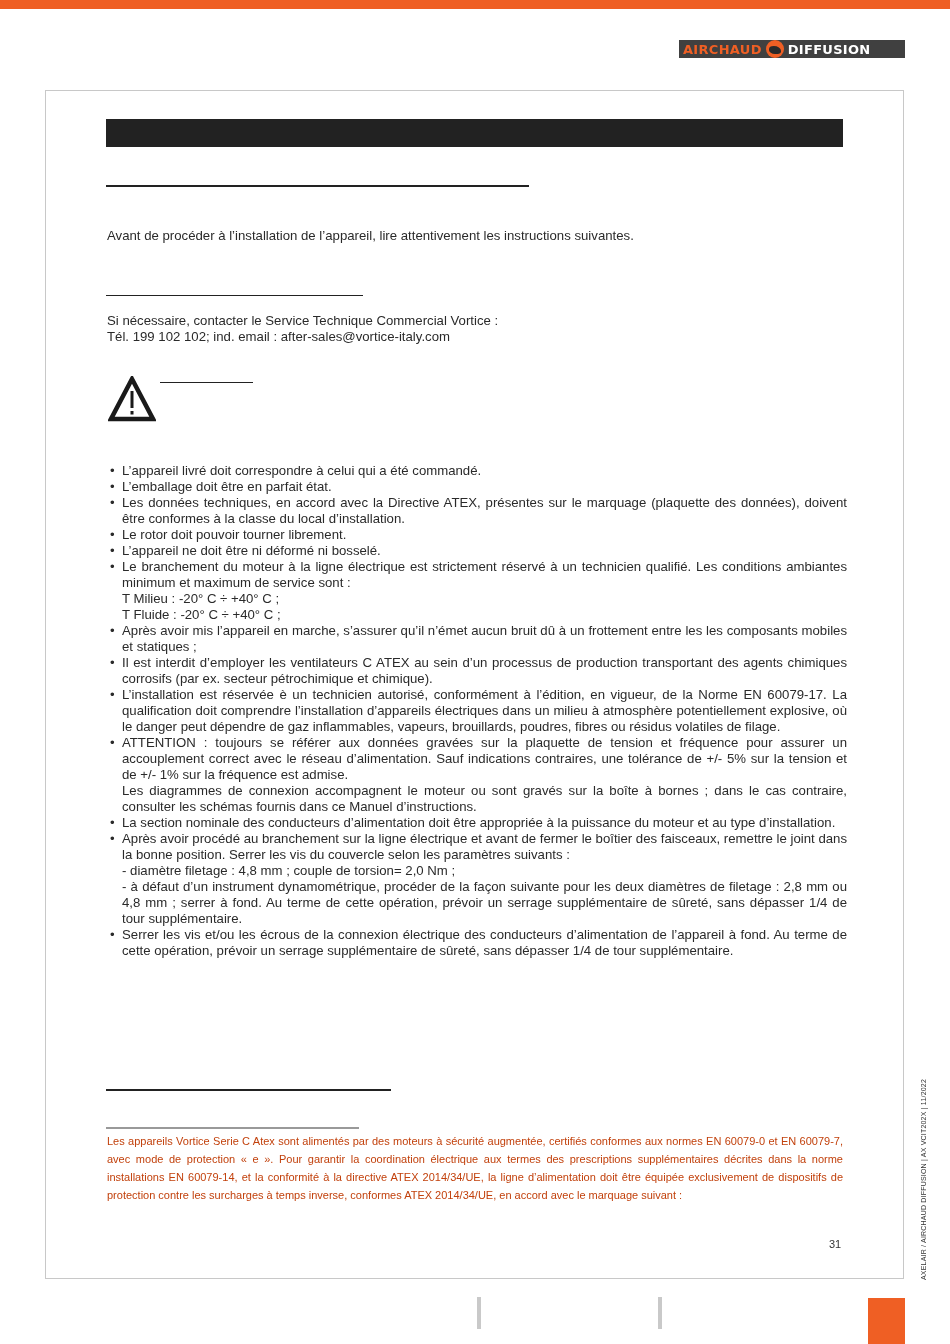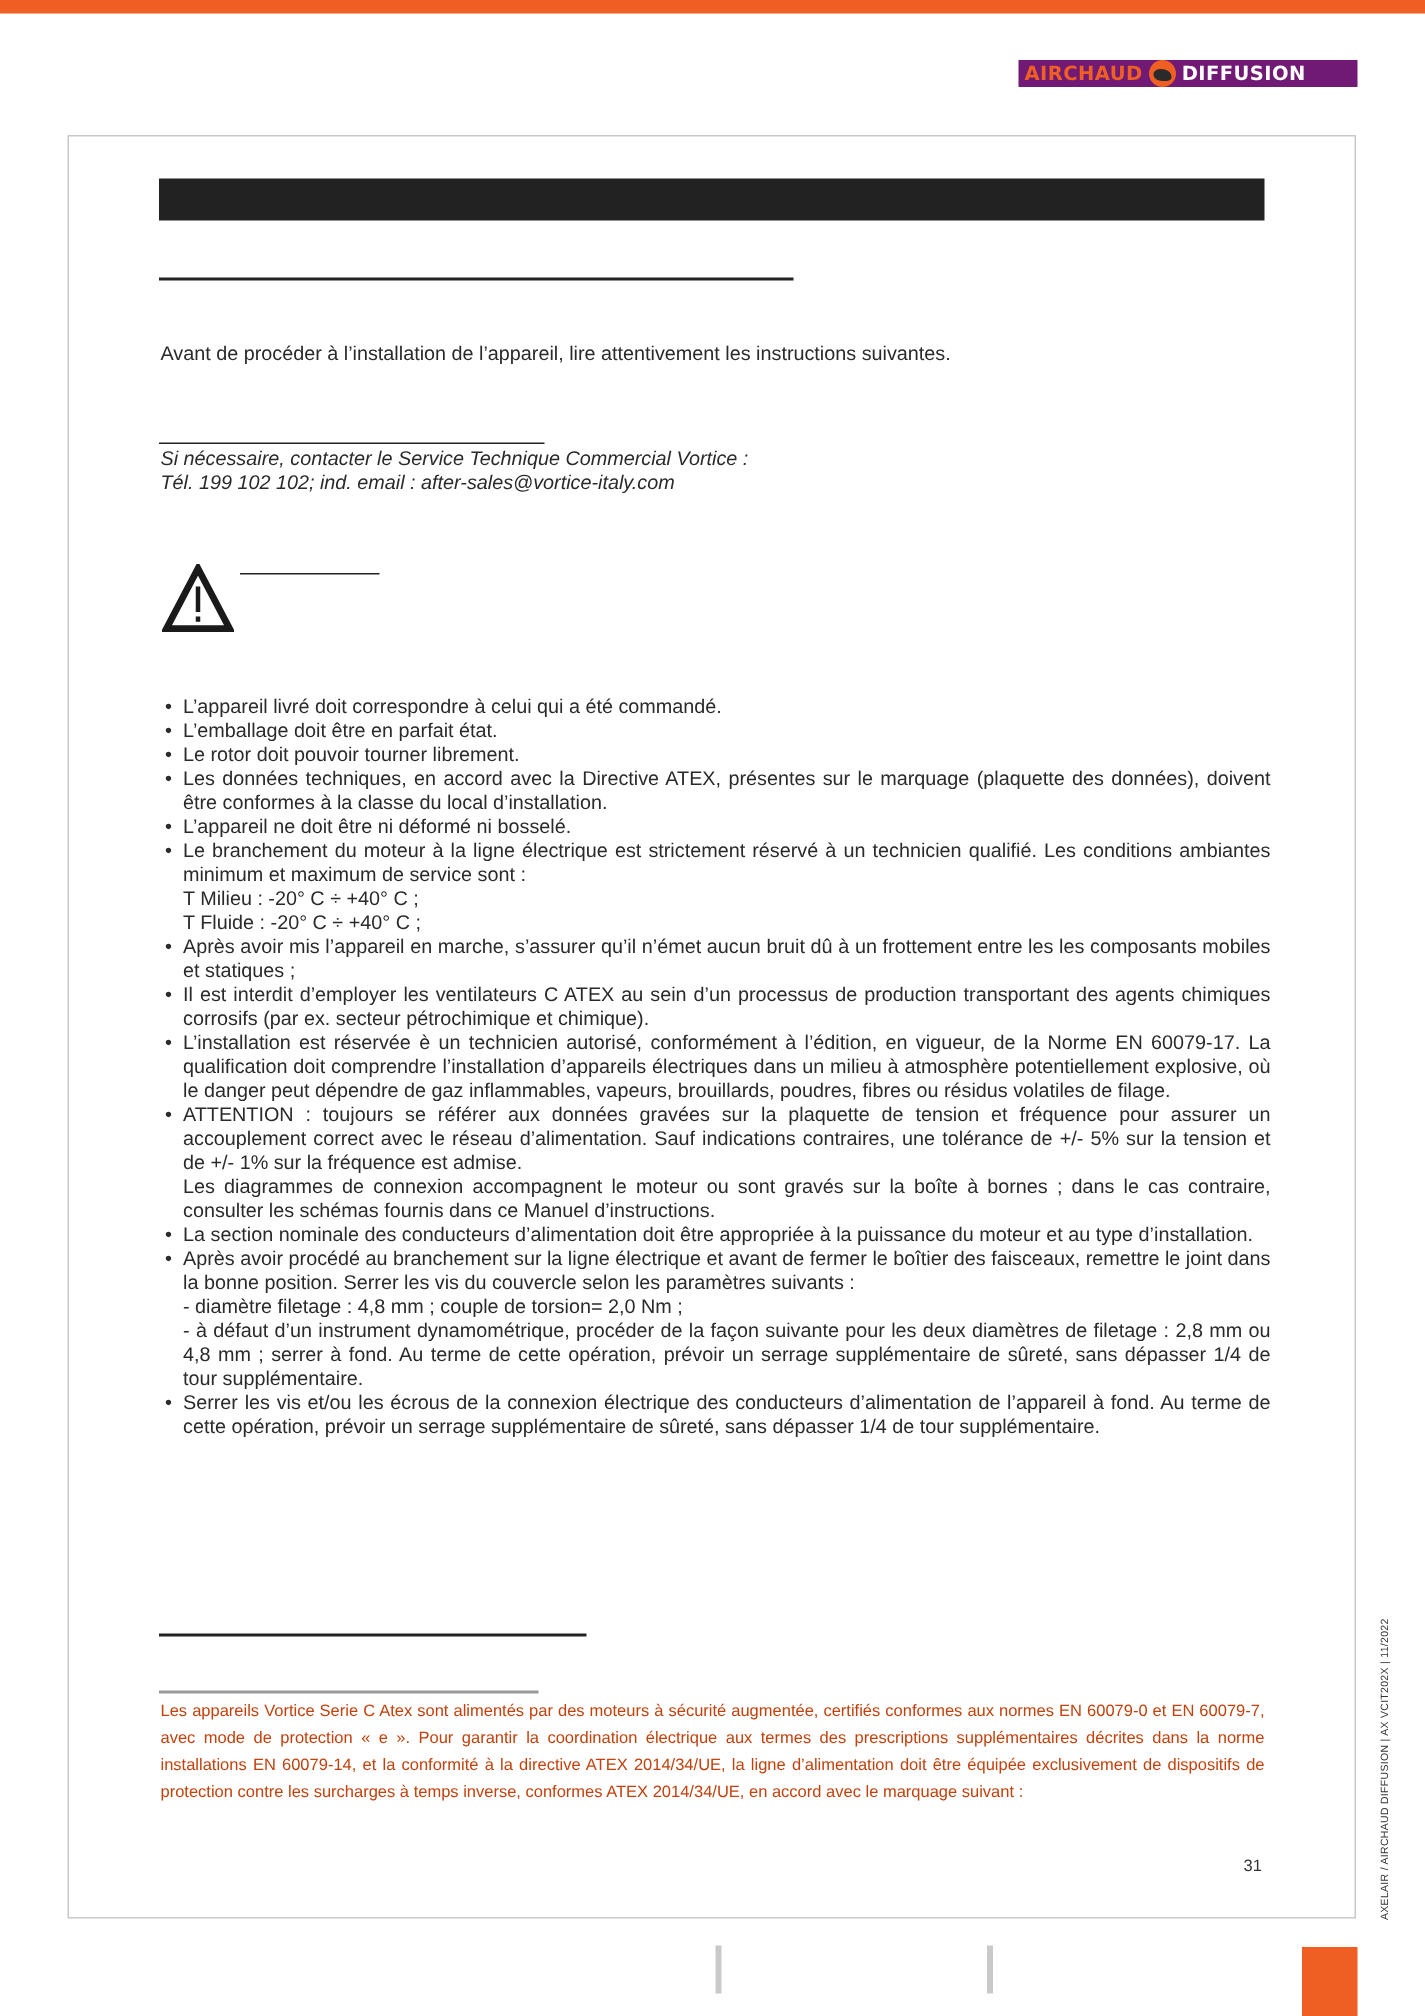--- a/index.html
+++ b/index.html
@@ -8,7 +8,7 @@
     font-family:"Liberation Sans", sans-serif; color:#222; overflow:hidden;
   }
   .top-bar { position:absolute; left:0; top:0; width:950px; height:9px; background:#ef5f24; }
-  .logo { position:absolute; left:679px; top:40px; height:18px; width:226px; background:#701a75;
+  .logo { position:absolute; left:679px; top:40px; height:18px; width:226px; background:#404040;
           display:flex; align-items:center; font-family:"DejaVu Sans", sans-serif; font-weight:bold;
           font-size:13px; letter-spacing:0.3px; }
   .logo .l1 { color:#ef5f24; padding-left:4px; }

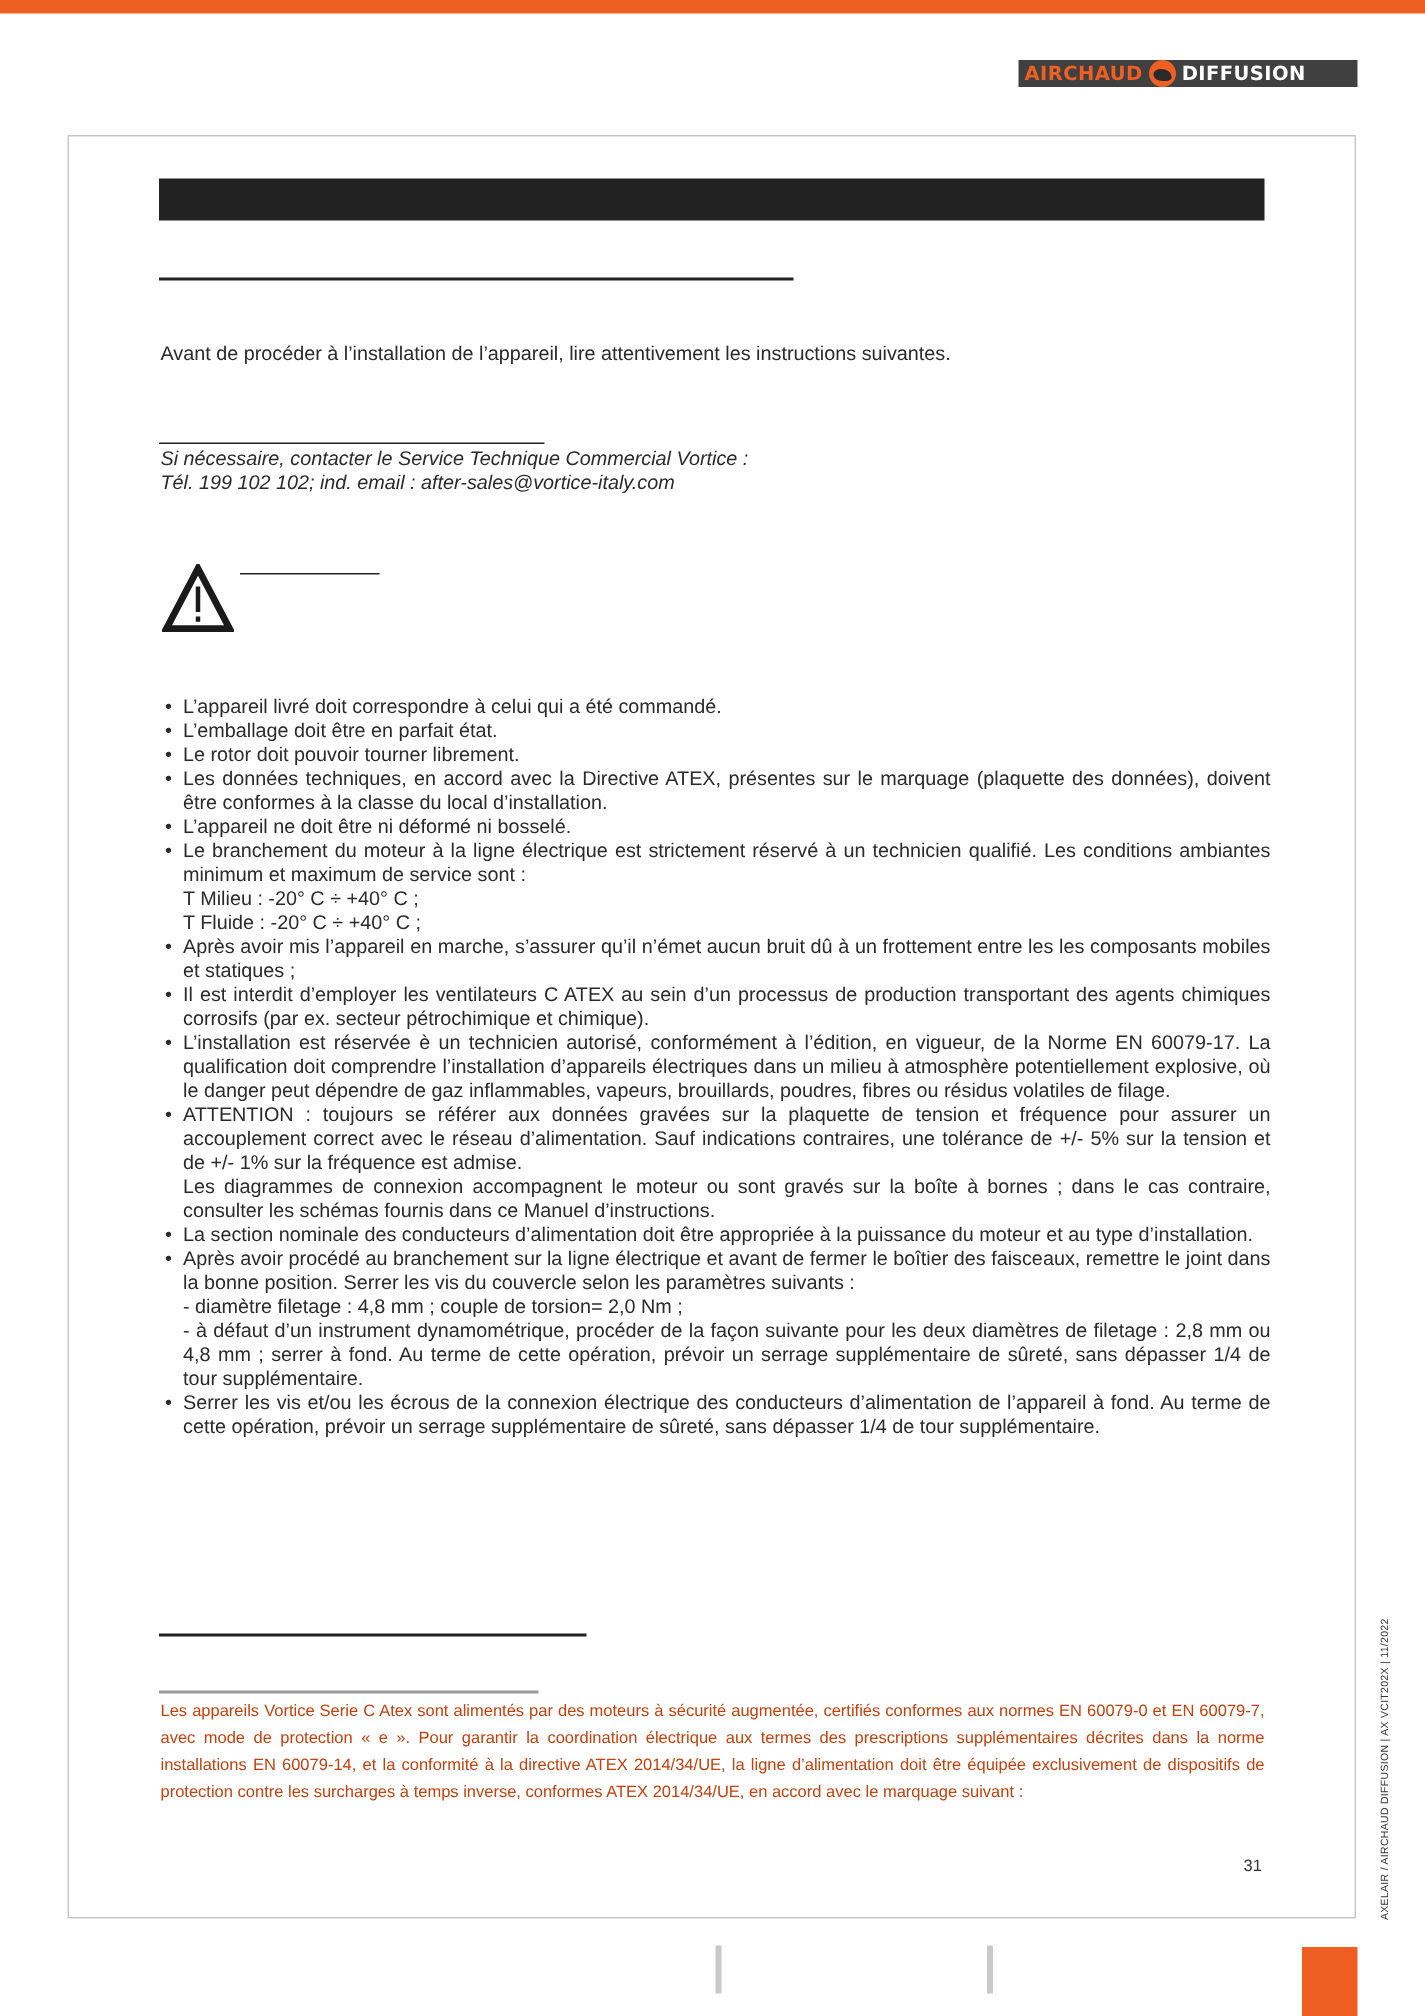--- a/index.html
+++ b/index.html
@@ -58,7 +58,7 @@
 
 <div class="hr" style="left:106px; top:295px; width:257px;"></div>
 
-<div class="para" style="top:298px; width:737px;font-style:italic;">
+<div class="para" style="top:313px; width:737px;">
   <div>Si nécessaire, contacter le Service Technique Commercial Vortice :</div>
   <div>Tél. 199 102 102; ind. email : after-sales@vortice-italy.com</div>
 </div>

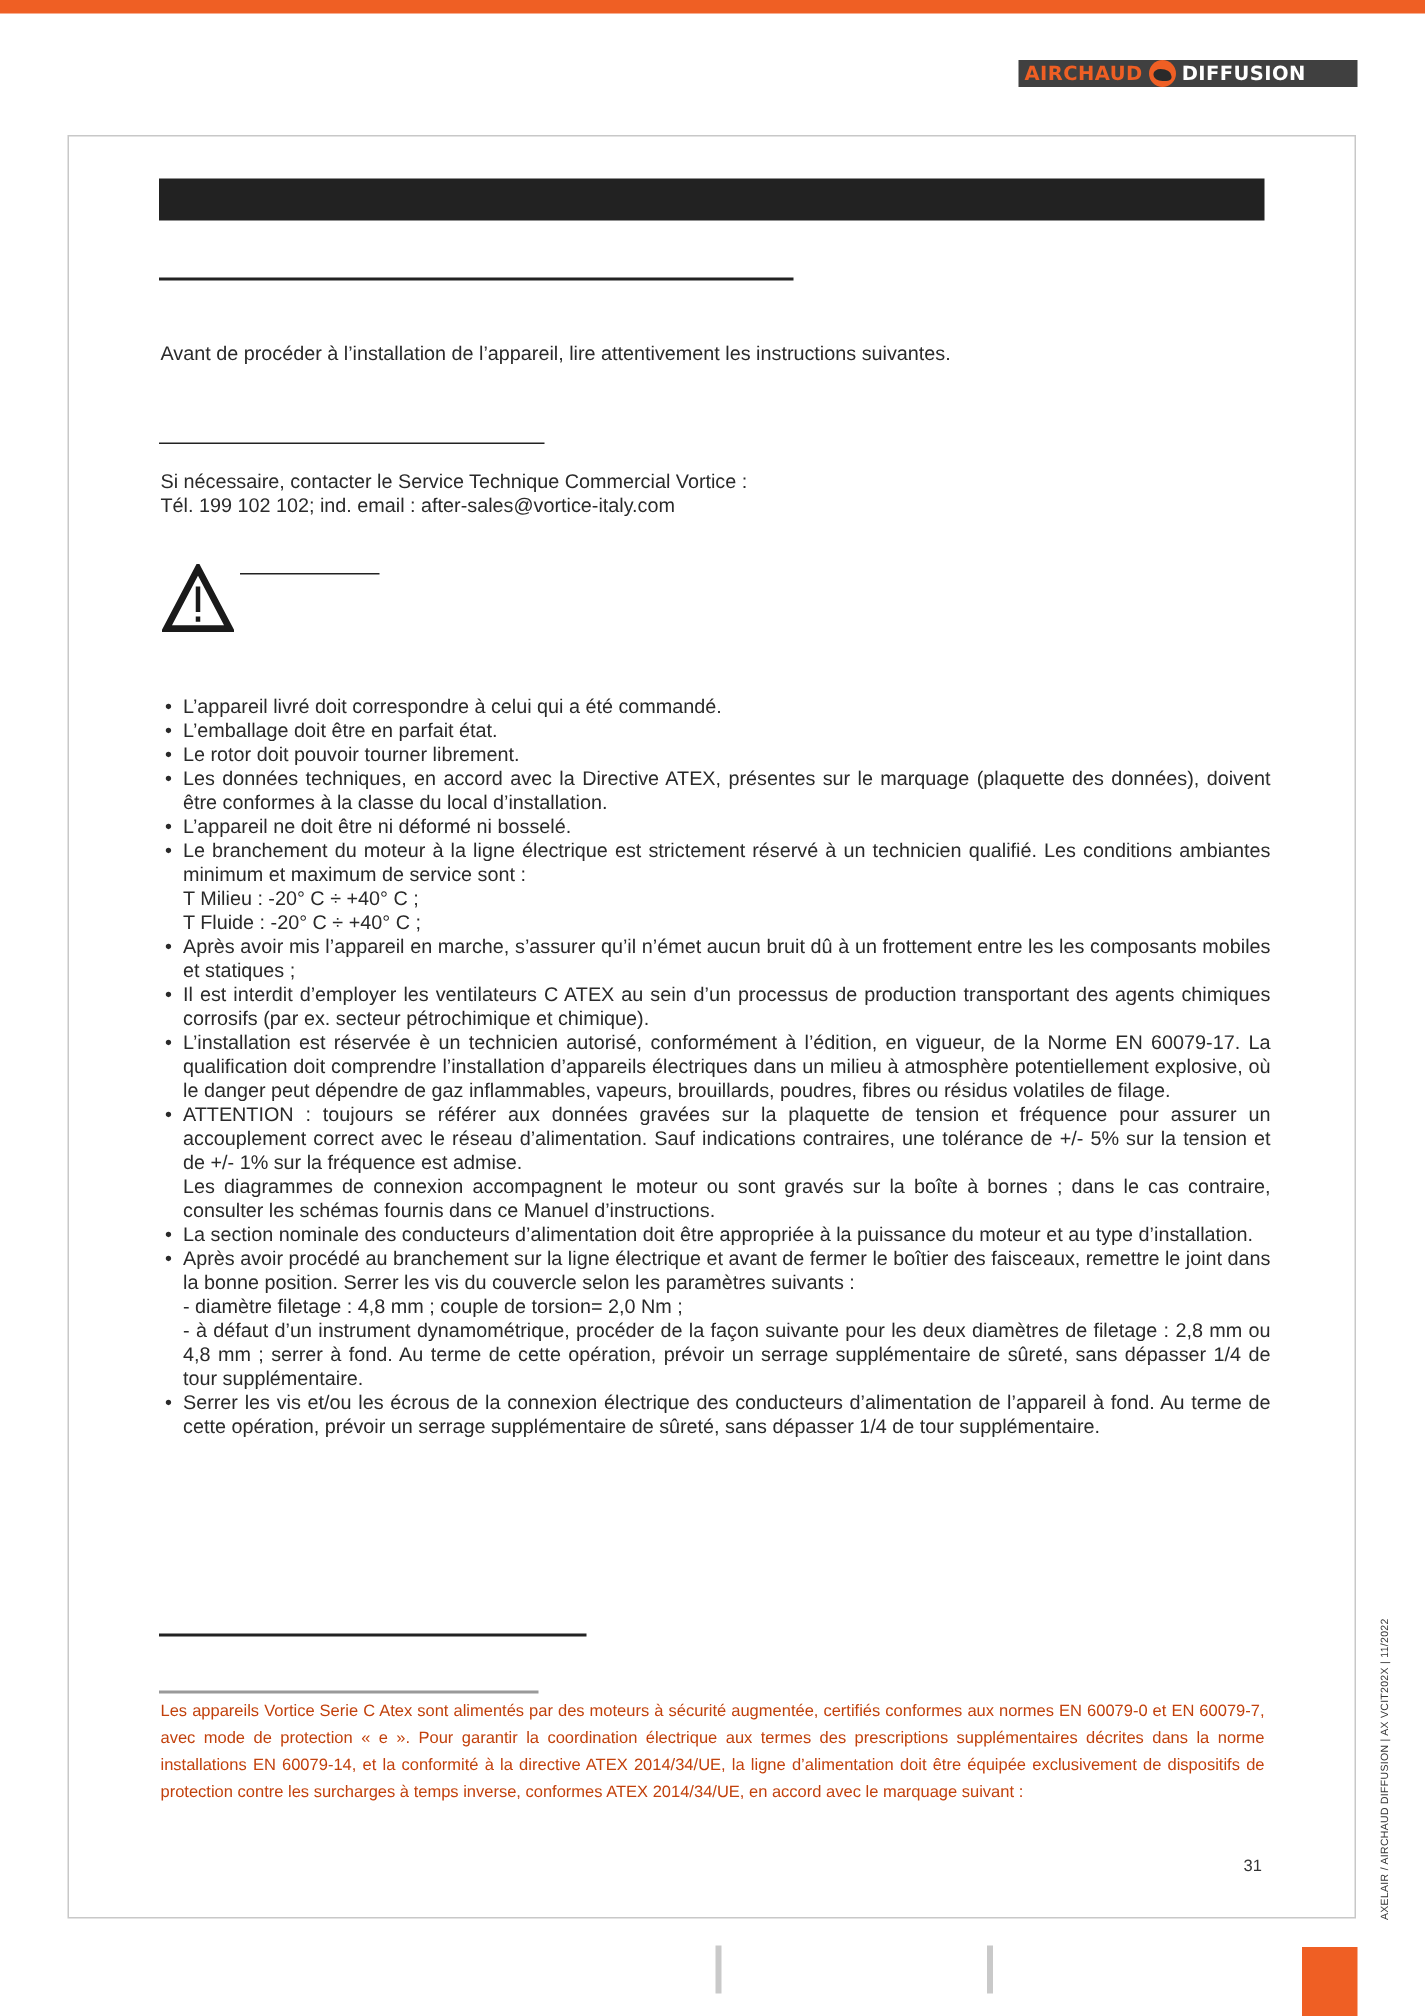--- a/index.html
+++ b/index.html
@@ -74,8 +74,8 @@
 <ul class="list">
   <li><span>L’appareil livré doit correspondre à celui qui a été commandé.</span></li>
   <li><span>L’emballage doit être en parfait état.</span></li>
+  <li><span>Les données techniques, en accord avec la Directive ATEX, présentes sur le marquage (plaquette des données), doivent être conformes à la classe du local d’installation.</span></li>
   <li><span>Le rotor doit pouvoir tourner librement.</span></li>
-  <li><span>Les données techniques, en accord avec la Directive ATEX, présentes sur le marquage (plaquette des données), doivent être conformes à la classe du local d’installation.</span></li>
   <li><span>L’appareil ne doit être ni déformé ni bosselé.</span></li>
   <li>
     <span>Le branchement du moteur à la ligne électrique est strictement réservé à un technicien qualifié. Les conditions ambiantes minimum et maximum de service sont :</span>

